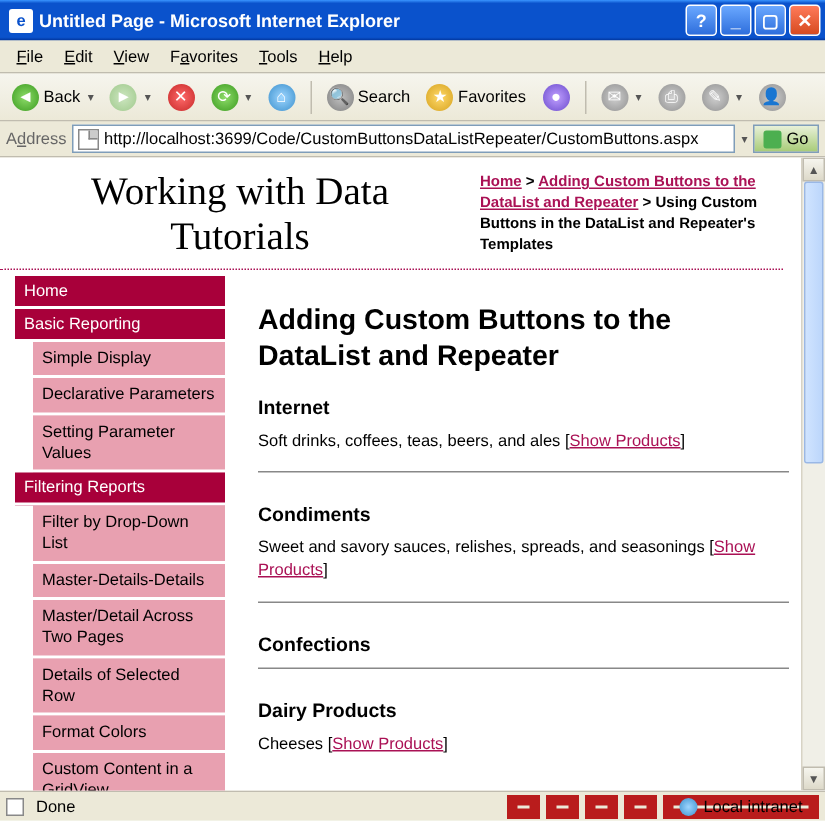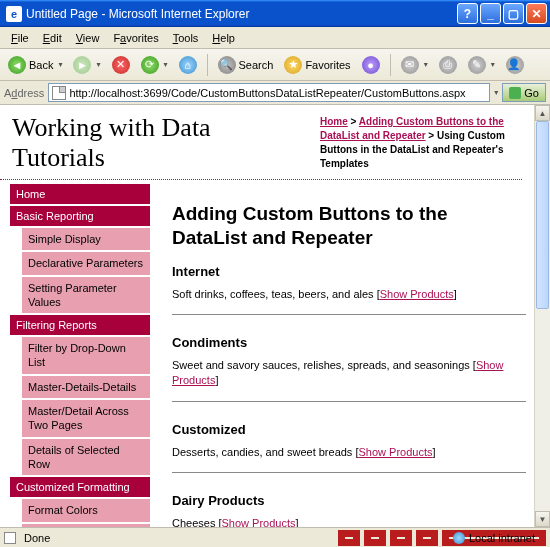--- a/index.html
+++ b/index.html
@@ -8,7 +8,7 @@
 
 .titlebar { height: 27px; background: linear-gradient(to bottom, #3a95ff 0%, #0a52cc 8%, #0a52cc 92%, #003399 100%); display: flex; align-items: center; padding: 0 3px 0 6px; color: #fff; font-size: 12px; }
 .titlebar .ie-icon { width: 16px; height: 16px; margin-right: 4px; background: #fff; border-radius: 2px; display: flex; align-items: center; justify-content: center; color: #0a52cc; font-weight: bold; font-size: 11px; }
-.titlebar .title { flex: 1; font-weight: normal; }
+.titlebar .title { flex: 1; font-weight: bold; }
 .winbtns { display: flex; gap: 2px; }
 .winbtn { width: 21px; height: 21px; border-radius: 3px; border: 1px solid #fff; display: flex; align-items: center; justify-content: center; font-weight: bold; font-size: 12px; color: #fff; }
 .winbtn.blue { background: linear-gradient(#6aa8ff,#2e6edc); }

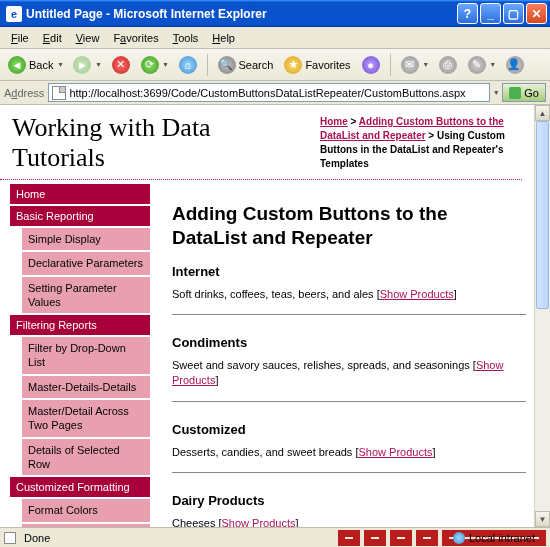--- a/index.html
+++ b/index.html
@@ -156,7 +156,7 @@
 <div class="content">
   <div class="content-inner">
     <div style="display:flex;align-items:flex-start;">
-      <div class="page-title" style="flex:0 0 320px;">Working with Data Tutorials</div>
+      <div class="page-title" style="flex:0 0 320px;text-align:center;">Working with Data Tutorials</div>
       <div class="breadcrumb" style="flex:1;padding-top:10px;">
         <a href="#">Home</a><b> &gt; </b><a href="#">Adding Custom Buttons to the DataList and Repeater</a><b> &gt; Using Custom Buttons in the DataList and Repeater's Templates</b>
       </div>

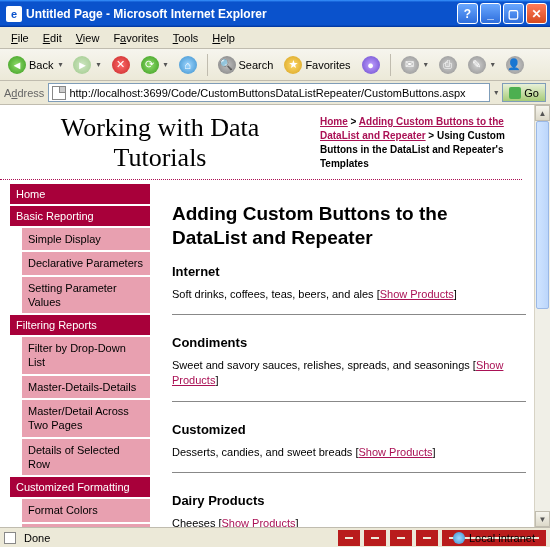--- a/index.html
+++ b/index.html
@@ -187,7 +187,7 @@
             <h3 class="cat">Condiments</h3>
             <div class="desc">Sweet and savory sauces, relishes, spreads, and seasonings [<a href="#">Show Products</a>]</div>
             <hr class="cat-sep">
-            <h3 class="cat">Customized</h3>
+            <h3 class="cat">Confections</h3>
             <div class="desc">Desserts, candies, and sweet breads [<a href="#">Show Products</a>]</div>
             <hr class="cat-sep">
             <h3 class="cat">Dairy Products</h3>

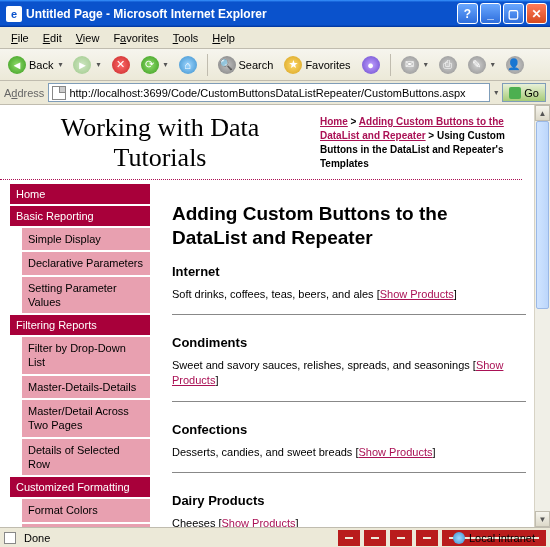--- a/index.html
+++ b/index.html
@@ -188,7 +188,6 @@
             <div class="desc">Sweet and savory sauces, relishes, spreads, and seasonings [<a href="#">Show Products</a>]</div>
             <hr class="cat-sep">
             <h3 class="cat">Confections</h3>
-            <div class="desc">Desserts, candies, and sweet breads [<a href="#">Show Products</a>]</div>
             <hr class="cat-sep">
             <h3 class="cat">Dairy Products</h3>
             <div class="desc">Cheeses [<a href="#">Show Products</a>]</div>

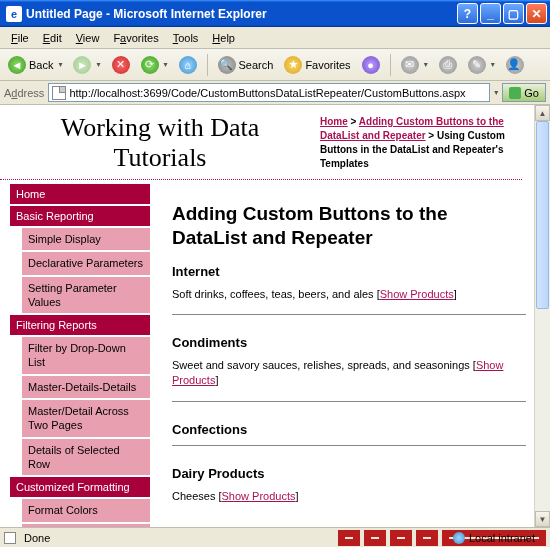--- a/index.html
+++ b/index.html
@@ -174,7 +174,6 @@
           <div class="item">Master-Details-Details</div>
           <div class="item">Master/Detail Across Two Pages</div>
           <div class="item">Details of Selected Row</div>
-          <div class="sec">Customized Formatting</div>
           <div class="item">Format Colors</div>
           <div class="item">Custom Content in a GridView</div>
         </div>

